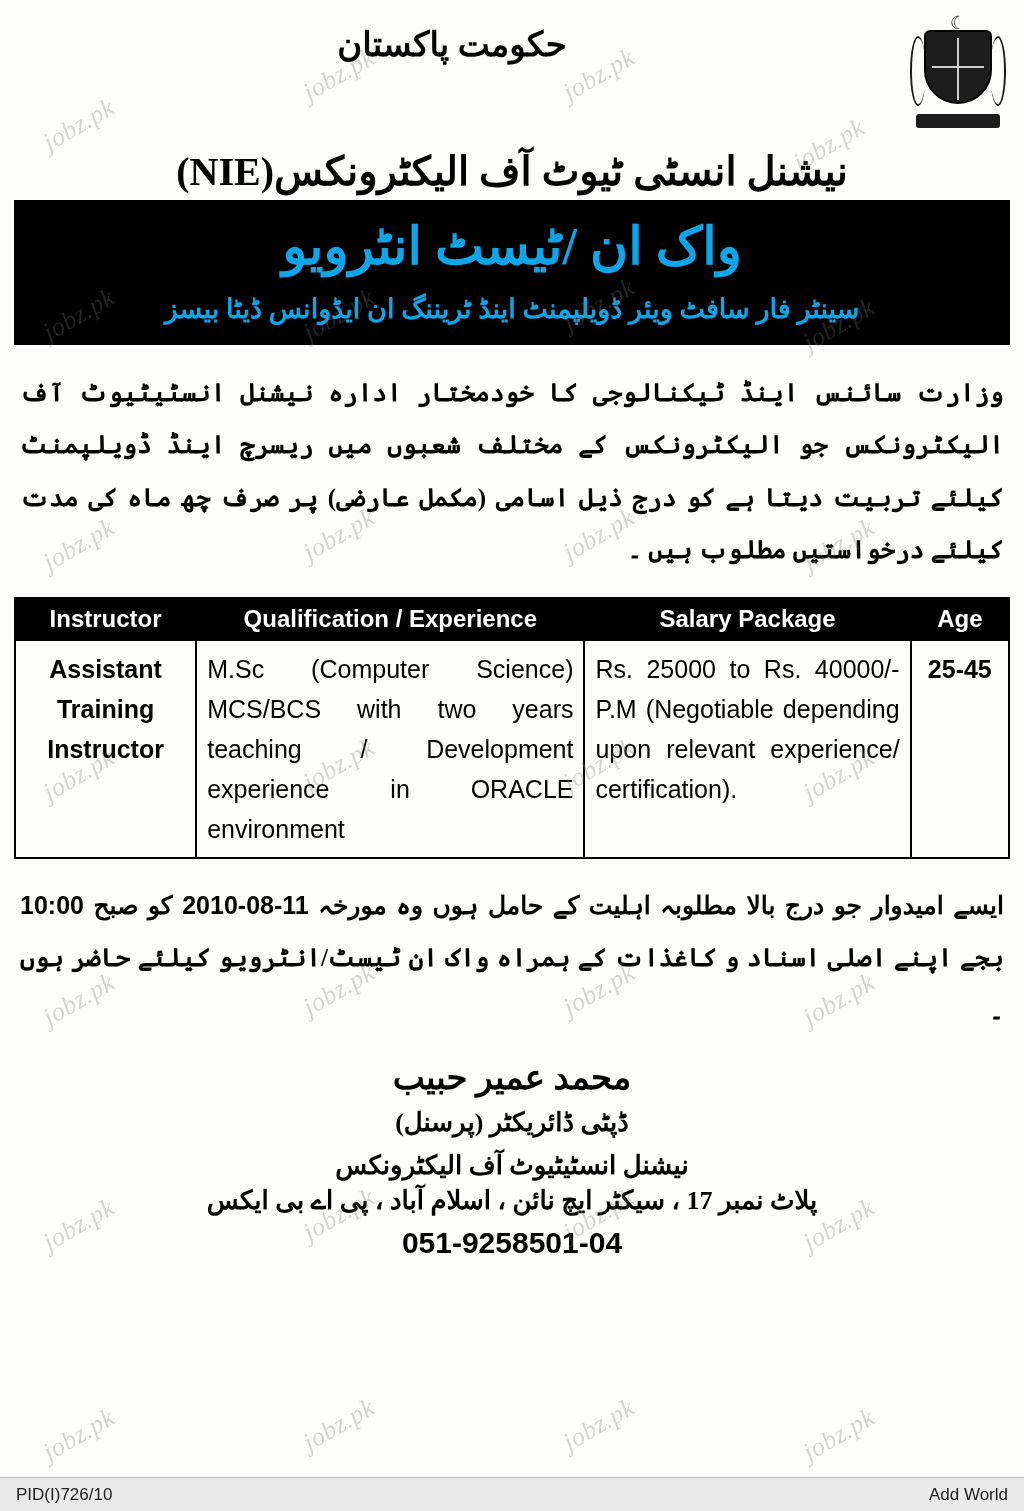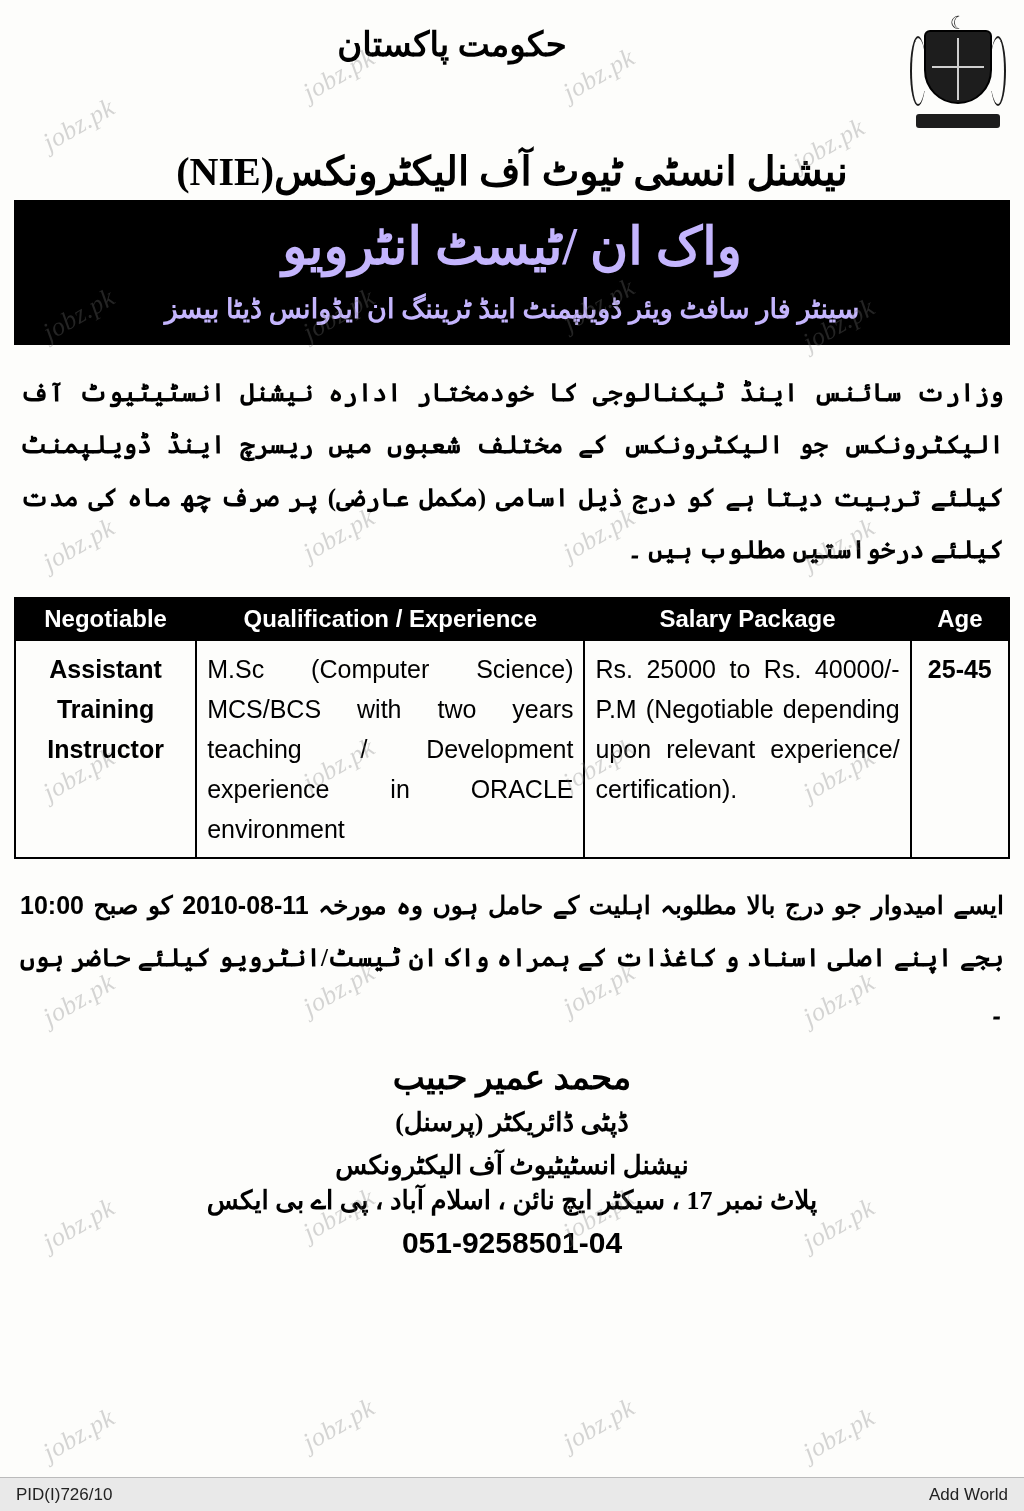--- a/index.html
+++ b/index.html
@@ -83,7 +83,7 @@
   
   .banner {
     background: #000;
-    color: #c4b5fd;
+    color: #0ea5e9;
     text-align: center;
     padding: 14px 10px 16px 10px;
     margin: 0 0 4px 0;

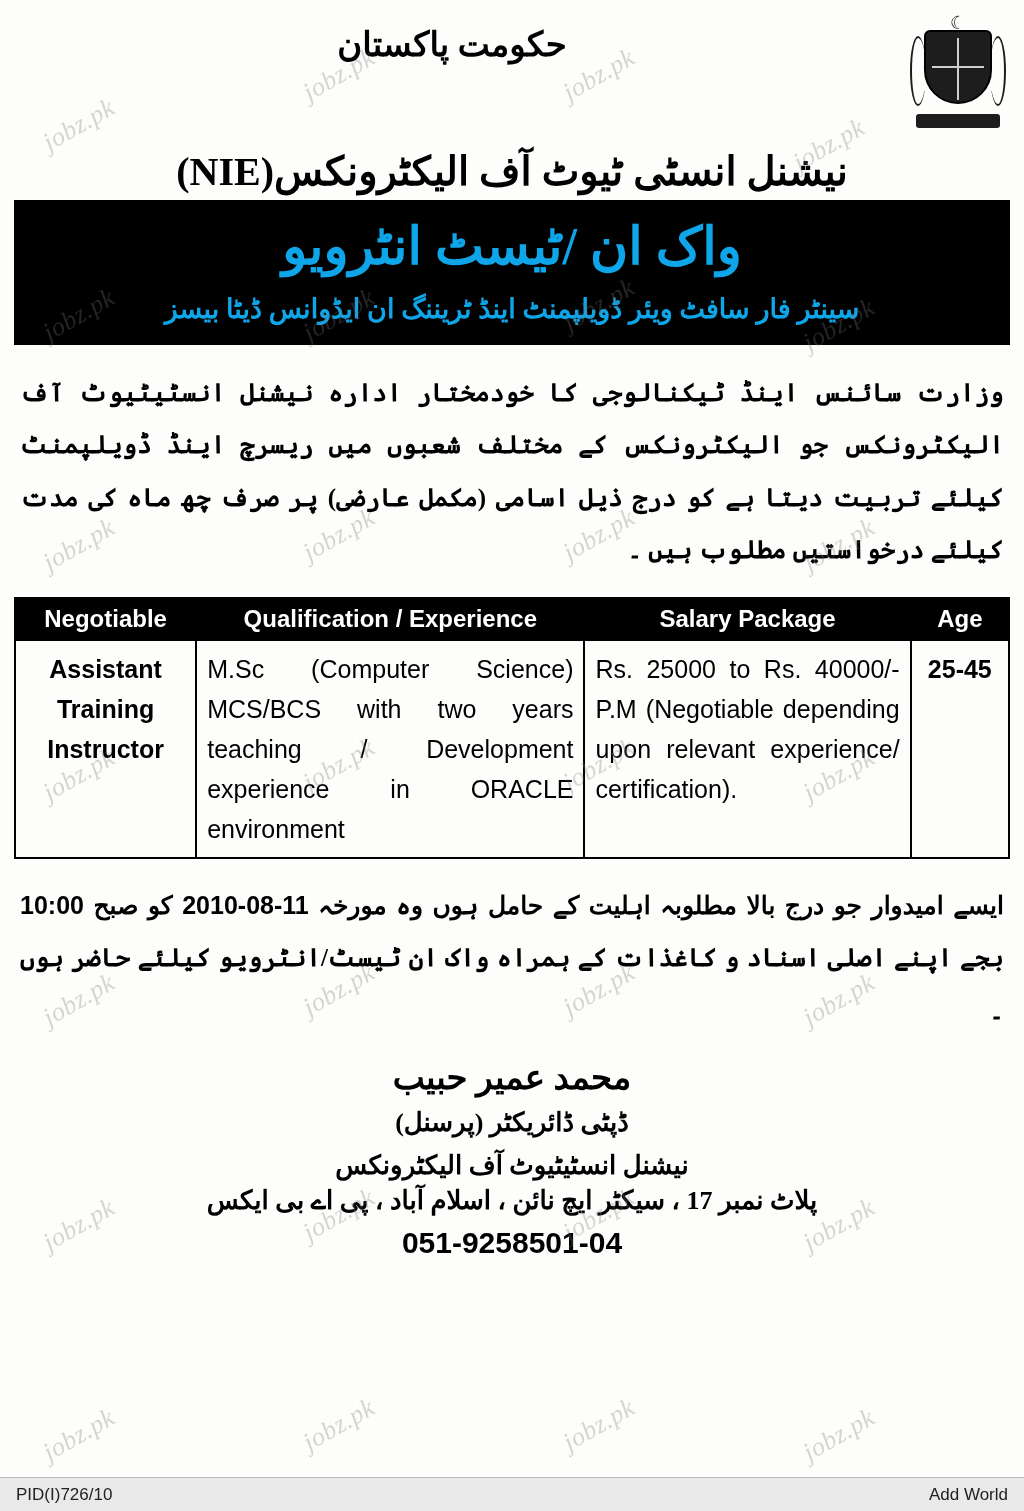--- a/index.html
+++ b/index.html
@@ -316,7 +316,7 @@
     <table class="jobs">
       <thead>
         <tr>
-          <th>Negotiable</th>
+          <th>Instructor</th>
           <th>Qualification / Experience</th>
           <th>Salary Package</th>
           <th>Age</th>

